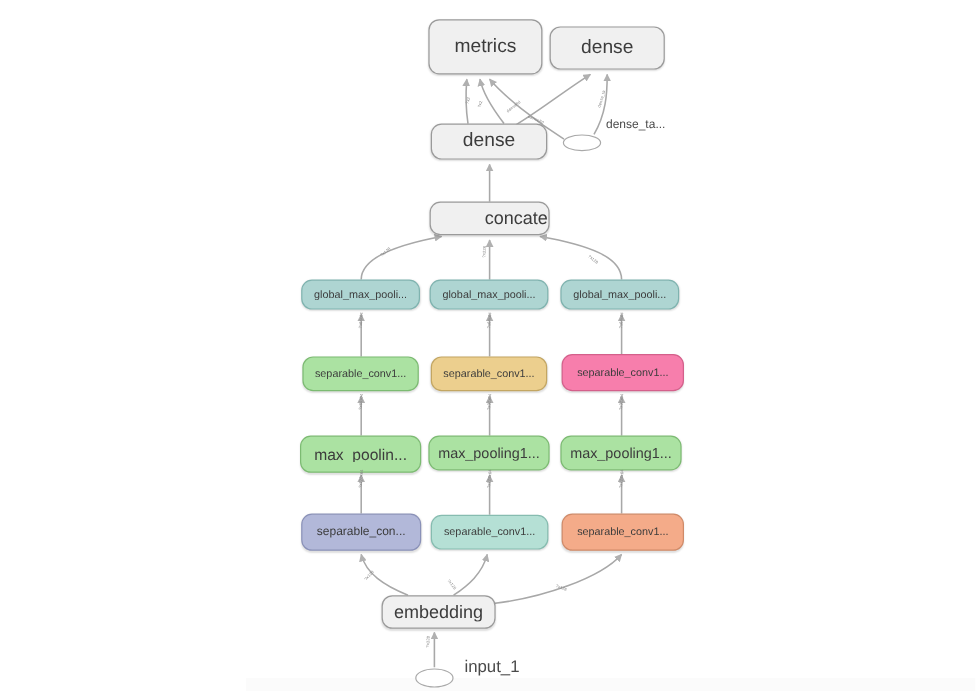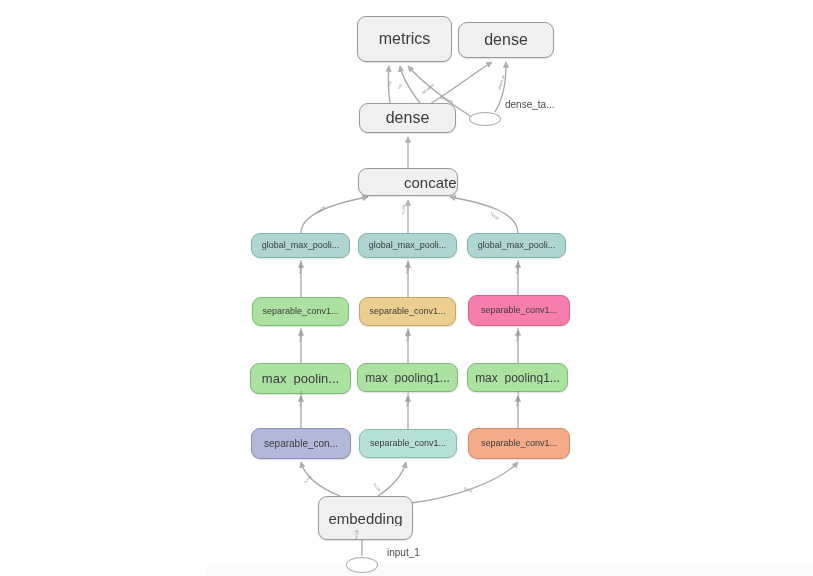--- a/index.html
+++ b/index.html
@@ -194,7 +194,7 @@
       <div class="node" style="left: 468px; top: 428px; width: 102px; height: 31px; background: rgb(244, 171, 137); border-color: rgb(208, 138, 104);">
         <span style="font-size: 9px;">separable_conv1...</span>
       </div>
-      <div class="node" style="left: 318px; top: 496px; width: 95px; height: 44px; background: rgb(240, 240, 240); border-color: rgb(154, 154, 154);">
+      <div class="node" style="left: 318px; top: 496px; width: 95px; height: 28px; background: rgb(240, 240, 240); border-color: rgb(154, 154, 154);">
         <span style="font-size: 15px;">embedding</span>
       </div>
       <div class="ellipse-node" style="left: 469px; top: 112px; width: 32px; height: 14px; background: rgb(255, 255, 255); border-color: rgb(169, 169, 169);"></div>

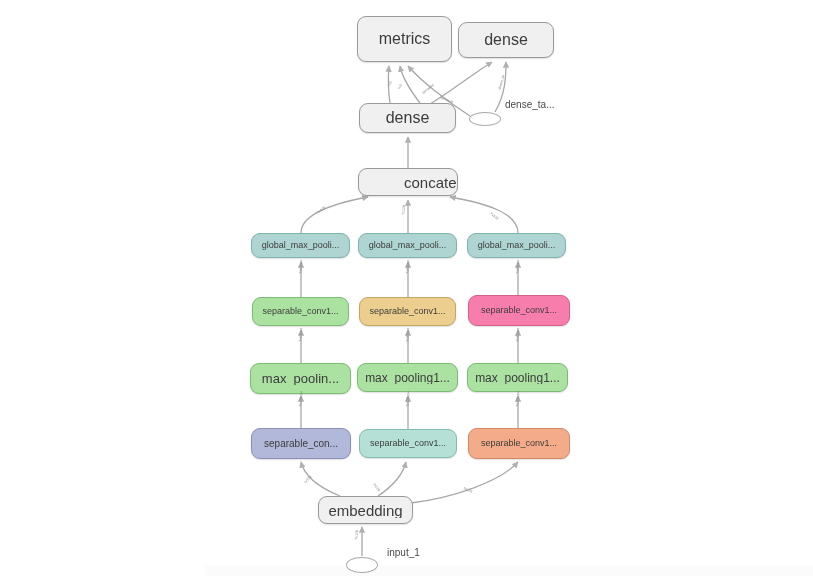--- a/index.html
+++ b/index.html
@@ -200,7 +200,7 @@
       <div class="ellipse-node" style="left: 469px; top: 112px; width: 32px; height: 14px; background: rgb(255, 255, 255); border-color: rgb(169, 169, 169);"></div>
       <div class="ellipse-label" style="left: 460px; top: 100px; font-size: 10px;">dense_ta...</div>
       <div class="ellipse-node" style="left: 346px; top: 557px; width: 32px; height: 16px; background: rgb(255, 255, 255); border-color: rgb(169, 169, 169);"></div>
-      <div class="ellipse-label" style="left: 342px; top: 548px; font-size: 10px;">input_1</div>
+      <div class="ellipse-label" style="left: 342px; top: 548px; font-size: 14px;">input_1</div>
       <div class="edge-label" style="left: 390px; top: 85px; transform: rotate(-75deg);">?x2</div>
       <div class="edge-label" style="left: 400px; top: 88px; transform: rotate(-72deg);">?x2</div>
       <div class="edge-label" style="left: 423px; top: 92px; transform: rotate(-38deg);">dense/Id</div>

